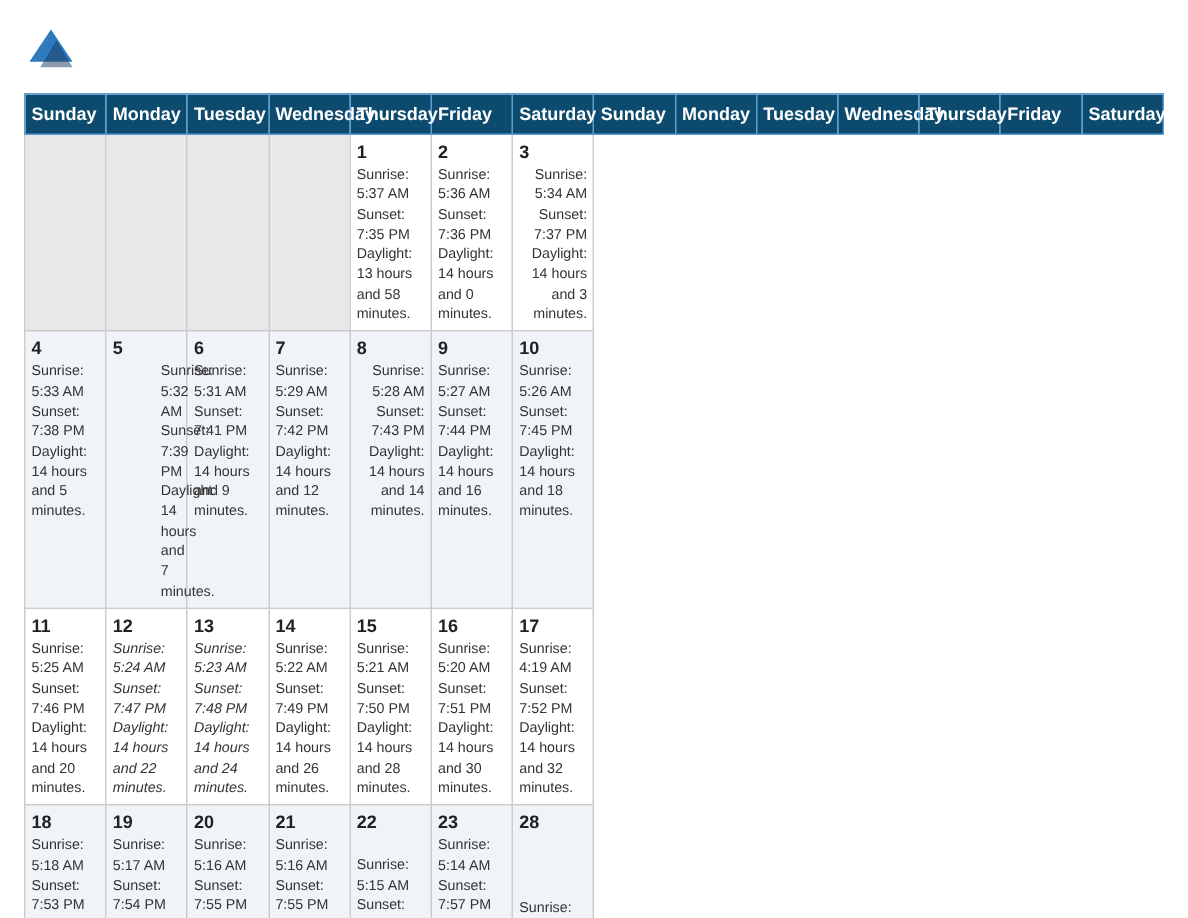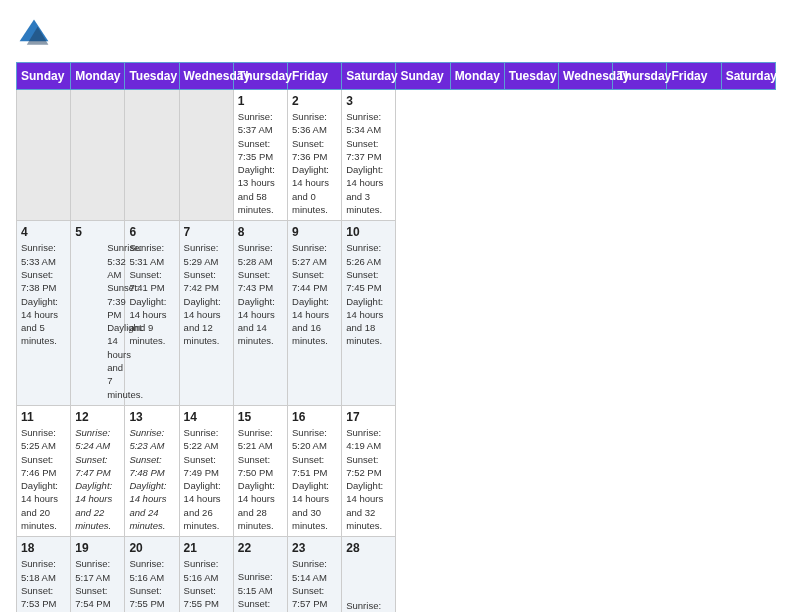--- a/index.html
+++ b/index.html
@@ -55,7 +55,7 @@
       table-layout: fixed;
     }
     thead tr th {
-      background-color: #6d28d9;
+      background-color: #0c4a6e;
       color: #fff;
       font-size: 12px;
       font-weight: bold;

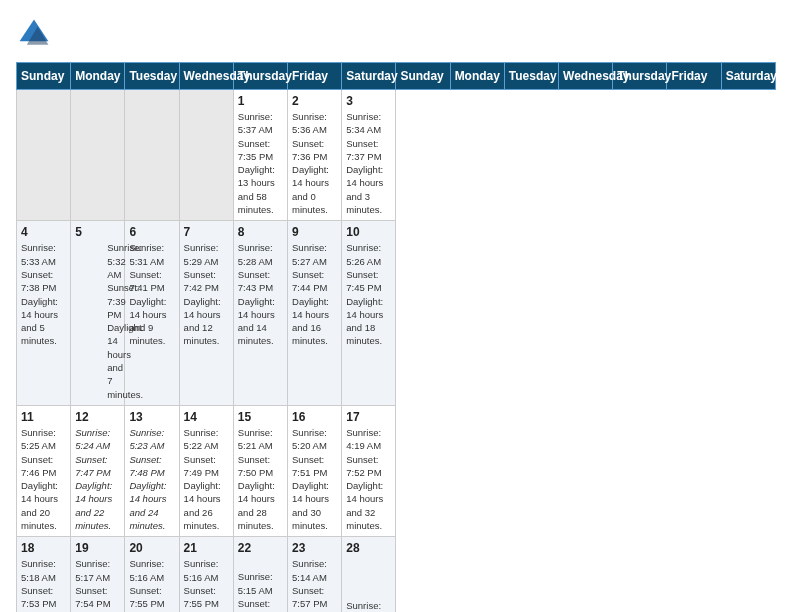--- a/index.html
+++ b/index.html
@@ -155,7 +155,7 @@
         </td>
         <td>
           <span class="day-number">3</span>
-          <div class="day-info" style="white-space: pre-line;">Sunrise: 5:34 AM
+          <div class="day-info" style="white-space: pre-line; text-align: right;">Sunrise: 5:34 AM
 Sunset: 7:37 PM
 Daylight: 14 hours
 and 3 minutes.</div>

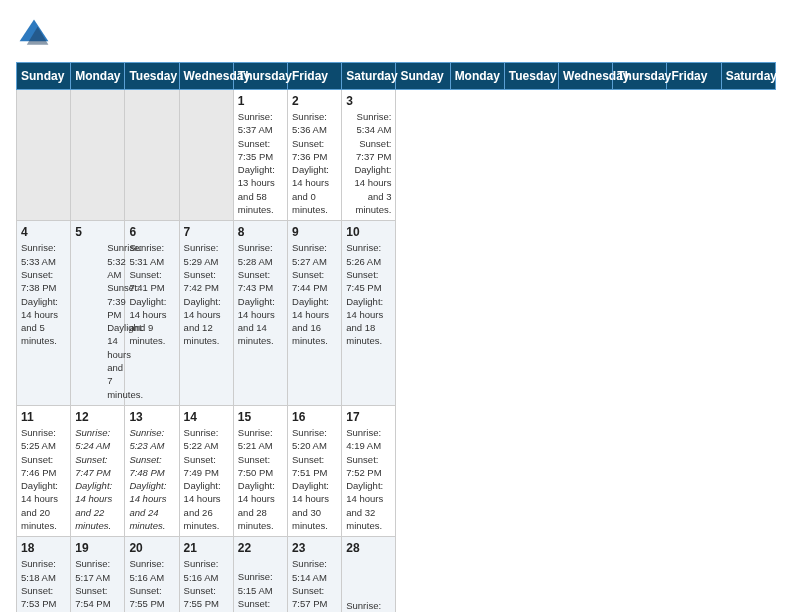--- a/index.html
+++ b/index.html
@@ -192,7 +192,7 @@
         </td>
         <td>
           <span class="day-number">8</span>
-          <div class="day-info" style="white-space: pre-line;">Sunrise: 5:28 AM
+          <div class="day-info" style="white-space: pre-line; text-align: right;">Sunrise: 5:28 AM
 Sunset: 7:43 PM
 Daylight: 14 hours
 and 14 minutes.</div>

